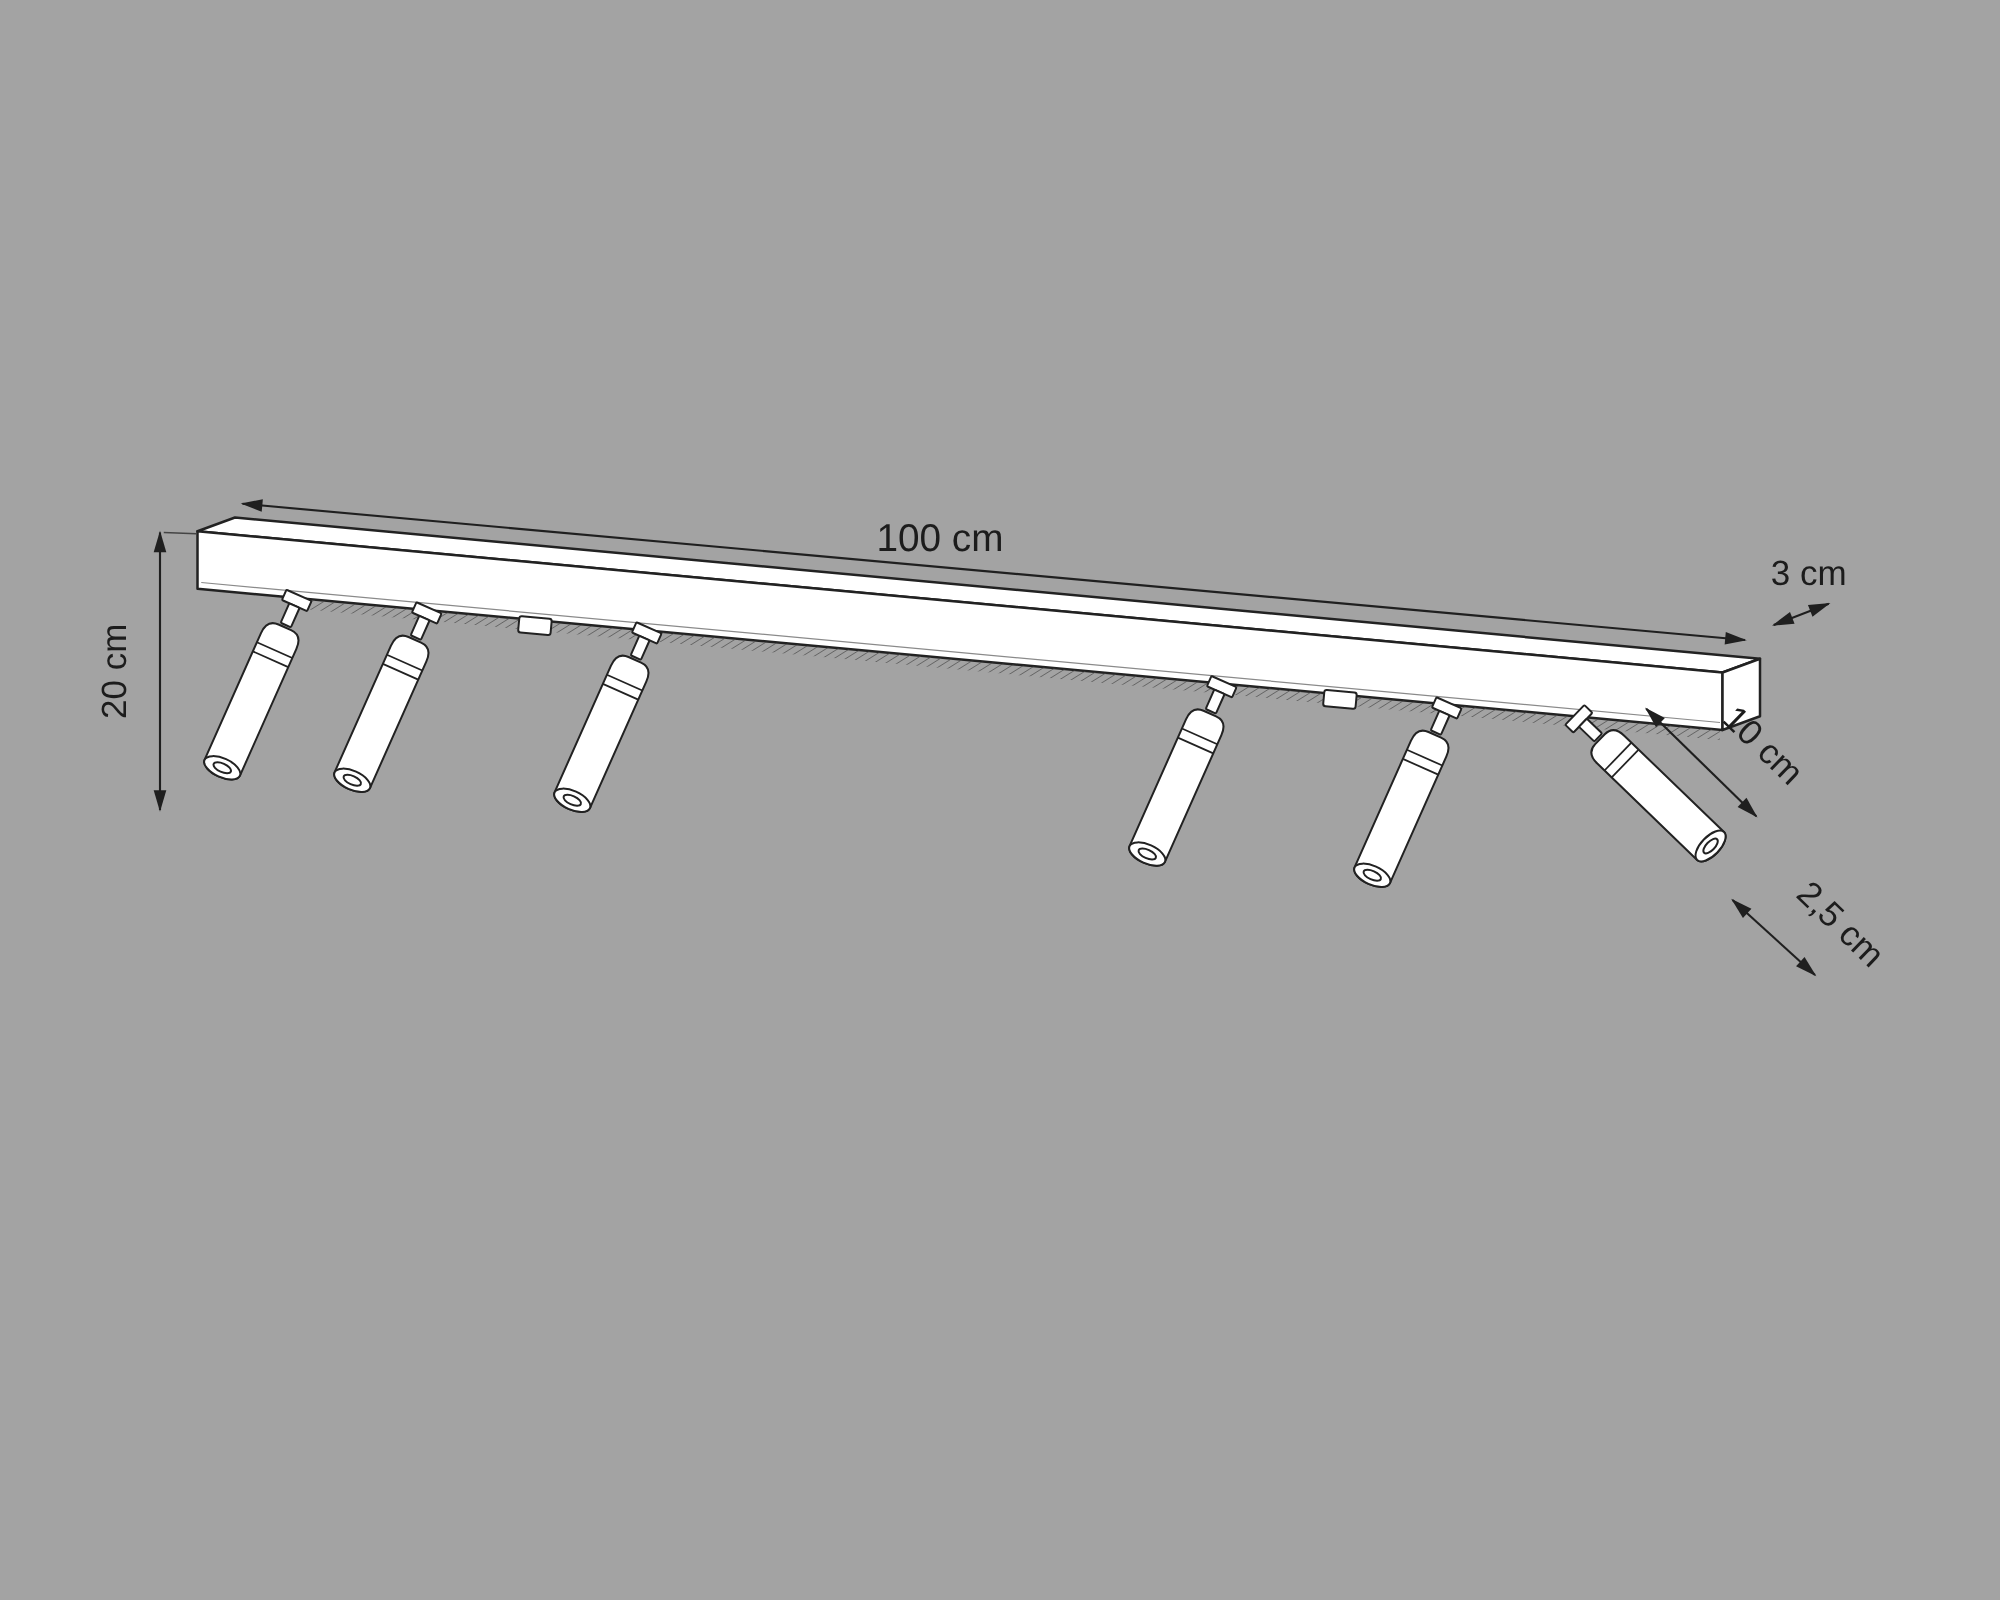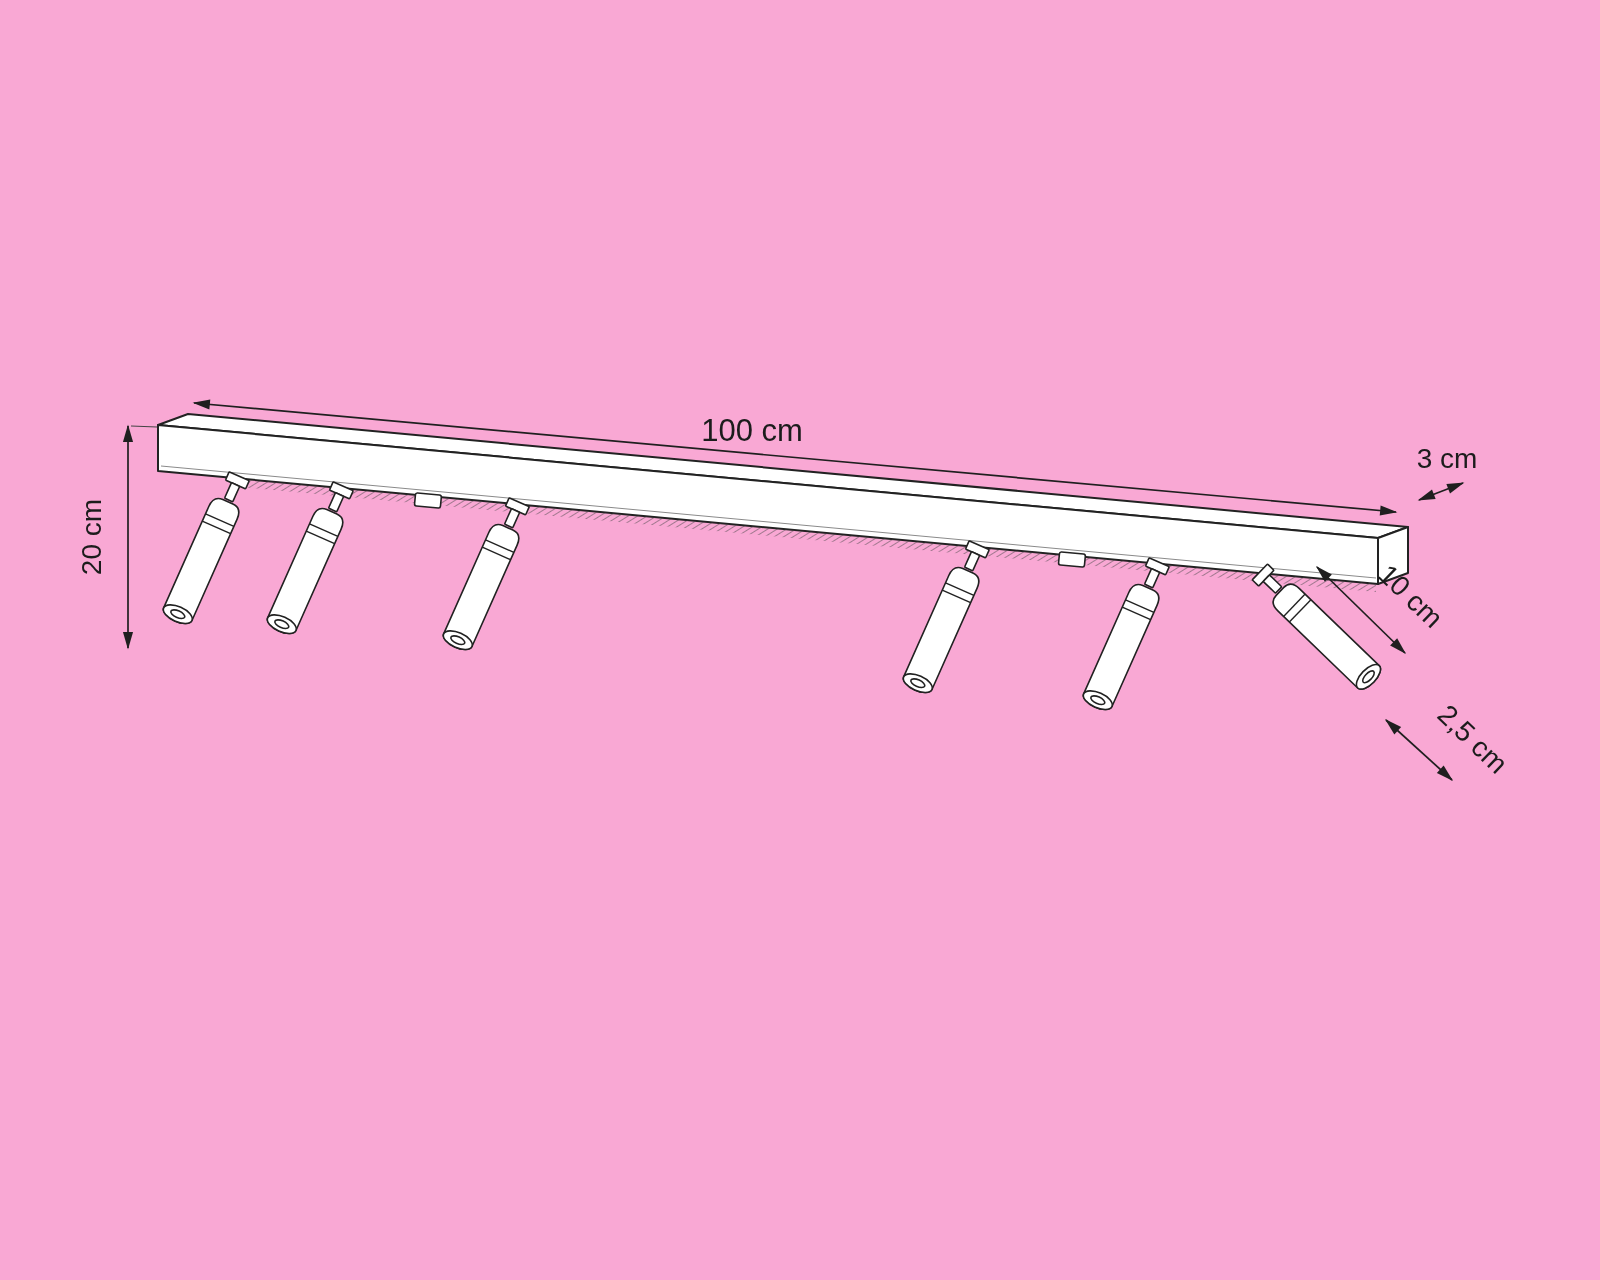--- a/index.html
+++ b/index.html
@@ -14,7 +14,7 @@
     position: relative;
     width: 1600px;
     height: 1280px;
-    background: #f9a8d4;
+    background: #a3a3a3;
     overflow: hidden;
   }
   svg text {

